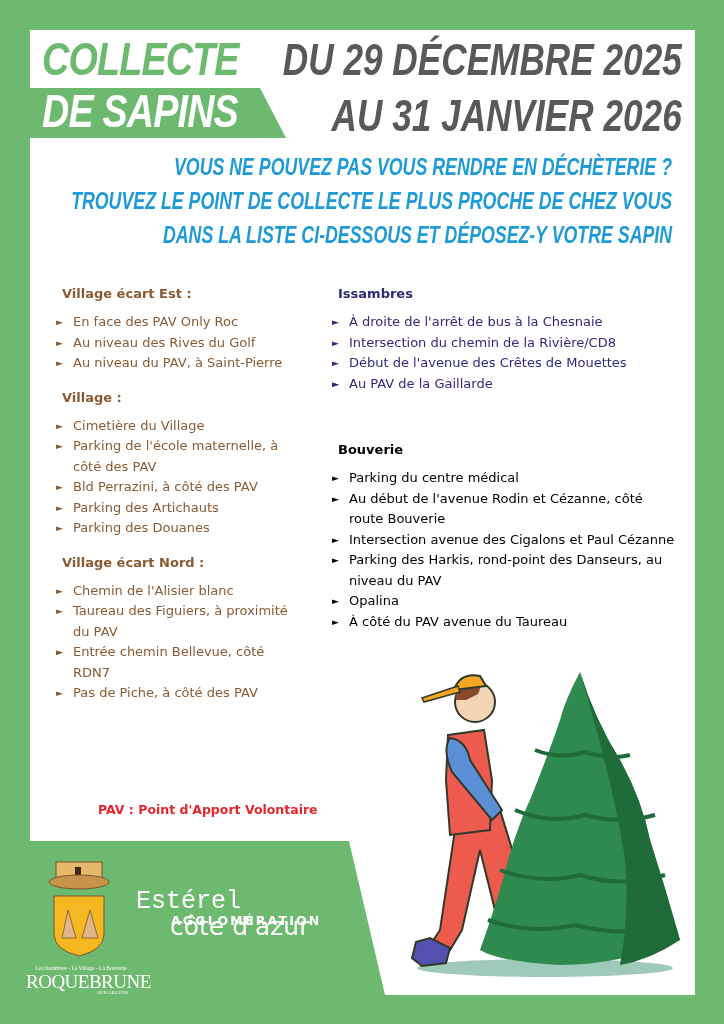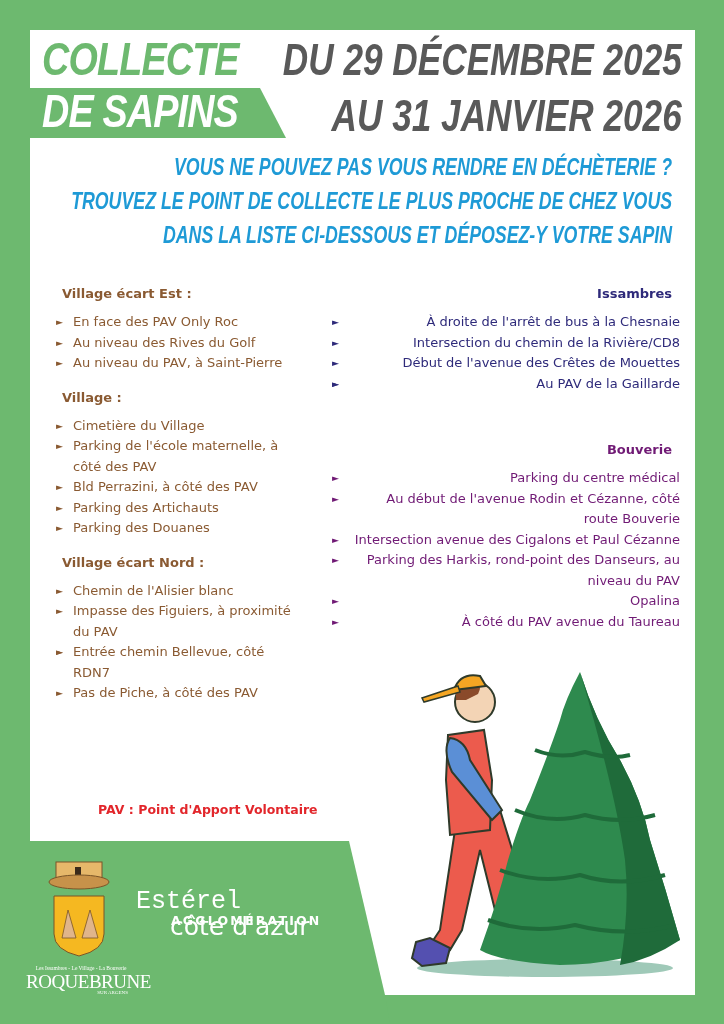--- a/index.html
+++ b/index.html
@@ -25,7 +25,7 @@
   .navy{color:#2e2a7a;}
   .green{color:#701a75;}
   .left{left:54px;top:276px;width:250px;}
-  .right{left:330px;top:276px;width:350px;text-align:right;}
+  .right{left:330px;top:276px;width:350px;}
   .gap{height:24px;}
   .pav{position:absolute;left:54px;top:802px;font-family:"DejaVu Sans",sans-serif;font-weight:bold;font-size:12.5px;color:#e2262b;margin-left:44px;}
   .footer-green{position:absolute;left:0;top:841px;width:390px;height:183px;background:#6db96f;clip-path:polygon(0 0,349px 0,385px 154px,390px 183px,0 183px);}

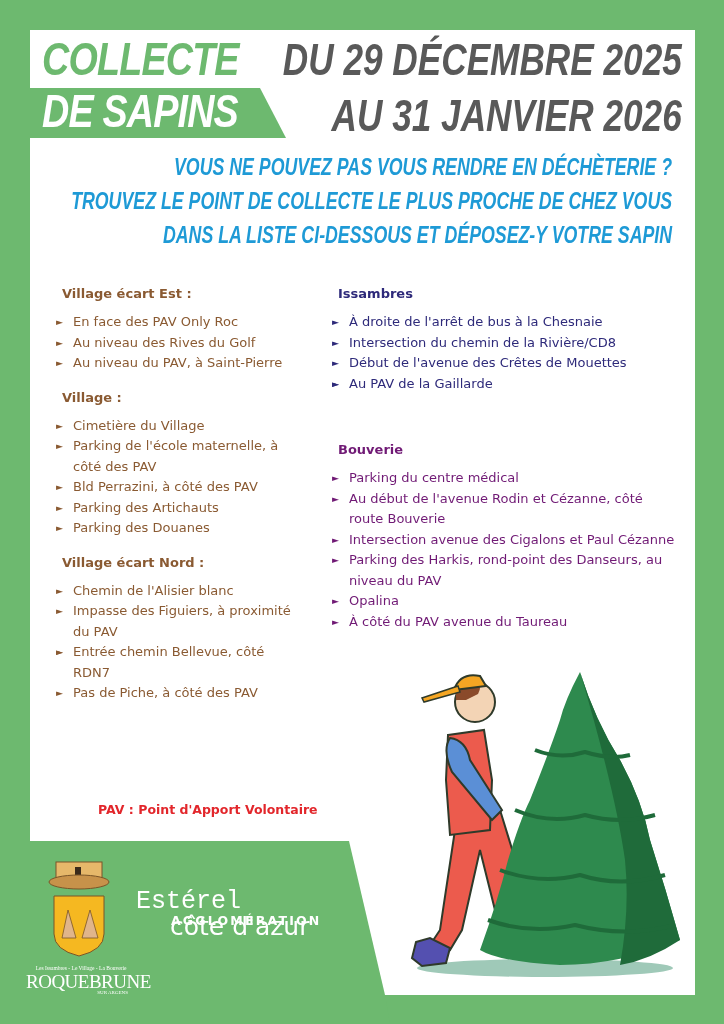--- a/index.html
+++ b/index.html
@@ -23,7 +23,7 @@
   .col li .bul{position:absolute;left:2px;top:0;font-size:9px;}
   .brown{color:#8a5a32;}
   .navy{color:#2e2a7a;}
-  .green{color:#701a75;}
+  .green{color:#000000;}
   .left{left:54px;top:276px;width:250px;}
   .right{left:330px;top:276px;width:350px;}
   .gap{height:24px;}

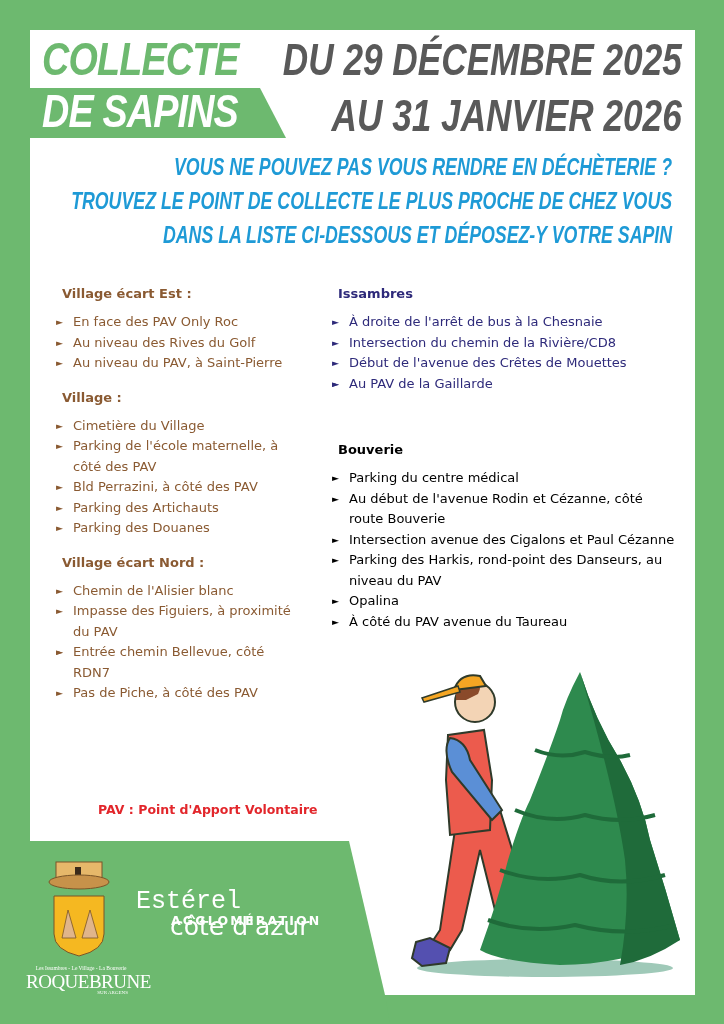--- a/index.html
+++ b/index.html
@@ -72,7 +72,7 @@
   <h3 class="brown">Village écart Nord :</h3>
   <ul class="brown">
     <li><span class="bul">►</span><span>Chemin de l'Alisier blanc</span></li>
-    <li><span class="bul">►</span><span>Impasse des Figuiers, à proximité du PAV</span></li>
+    <li><span class="bul">►</span><span>Taureau des Figuiers, à proximité du PAV</span></li>
     <li><span class="bul">►</span></li>
     <li><span class="bul">►</span><span>Entrée chemin Bellevue, côté RDN7</span></li>
     <li><span class="bul">►</span><span>Pas de Piche, à côté des PAV</span></li>

